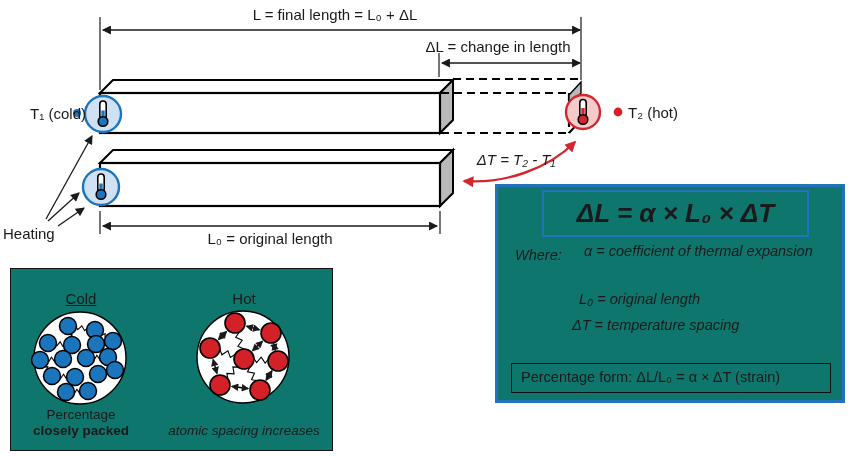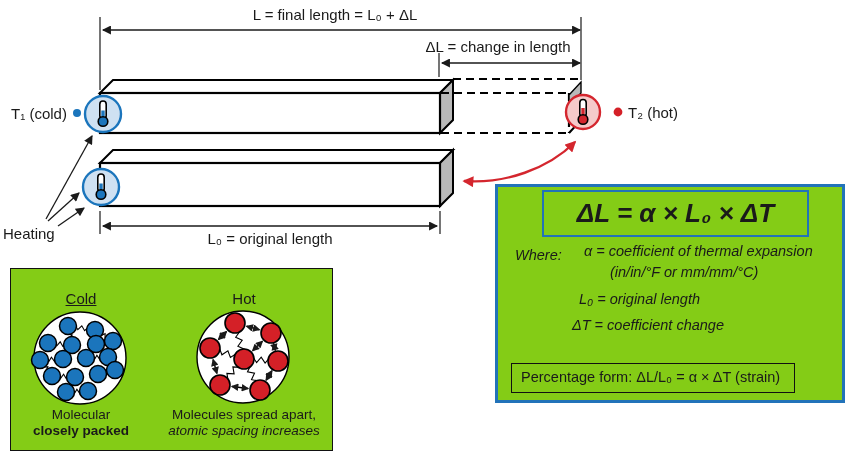--- a/index.html
+++ b/index.html
@@ -216,7 +216,7 @@
   <div class="labels">
     <div class="lbl ctr" style="left:175px;top:6px;width:320px;">L = final length = L₀ + ΔL</div>
     <div class="lbl ctr" style="left:408px;top:38px;width:180px;">ΔL = change in length</div>
-    <div class="lbl" style="left:11px;top:105px;width:68px;">T₁ (cold)</div>
+    <div class="lbl" style="left:18px;top:105px;width:68px;text-align:right;">T₁ (cold)</div>
     <div class="lbl" style="left:628px;top:104px;">T₂ (hot)</div>
     <div class="lbl" style="left:3px;top:225px;">Heating</div>
     <div class="lbl ctr" style="left:120px;top:230px;width:300px;">L₀ = original length</div>

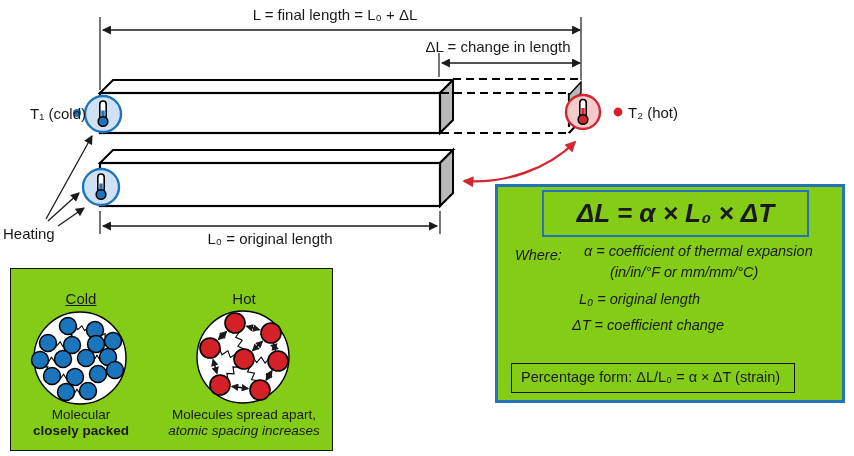--- a/index.html
+++ b/index.html
@@ -218,6 +218,7 @@
     <div class="lbl ctr" style="left:408px;top:38px;width:180px;">ΔL = change in length</div>
     <div class="lbl" style="left:18px;top:105px;width:68px;text-align:right;">T₁ (cold)</div>
     <div class="lbl" style="left:628px;top:104px;">T₂ (hot)</div>
+    <div class="lbl ctr" style="left:458px;top:151px;width:116px;font-style:italic;">ΔT = T₂ - T₁</div>
     <div class="lbl" style="left:3px;top:225px;">Heating</div>
     <div class="lbl ctr" style="left:120px;top:230px;width:300px;">L₀ = original length</div>
   </div>

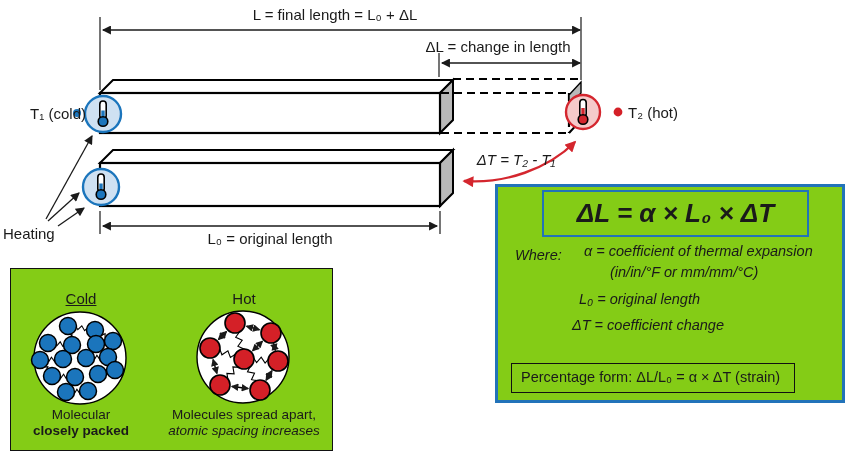--- a/index.html
+++ b/index.html
@@ -13,7 +13,7 @@
   #stage .lbl{position:absolute;font-size:15px;line-height:17px;white-space:nowrap;}
   .ctr{text-align:center;}
   svg.overlay{position:absolute;left:0;top:0;z-index:2;pointer-events:none;}
-  .panel{position:absolute;box-sizing:border-box;z-index:1;background:#84cc16;}
+  .panel{position:absolute;box-sizing:border-box;z-index:1;background:#0f766e;}
   #formula-panel{left:495px;top:184px;width:350px;height:219px;border:3px solid var(--accent-blue);}
   #formula-panel .inner{position:absolute;box-sizing:border-box;}
   .formula-box{left:44px;top:3px;width:267px;height:47px;border:2.5px solid var(--accent-blue);

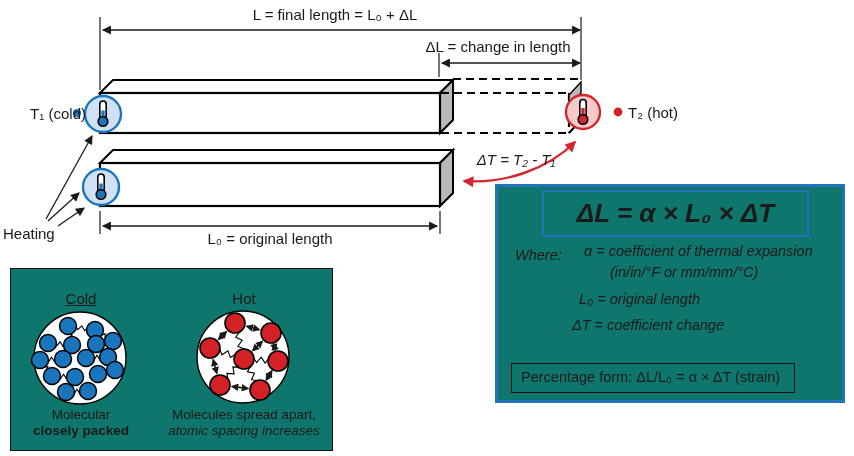--- a/index.html
+++ b/index.html
@@ -59,7 +59,6 @@
     <div class="inner formula-box">ΔL = α × L₀ × ΔT</div>
     <div class="inner def" style="left:17px;top:60px;">Where:</div>
     <div class="inner def" style="left:86px;top:56px;">α = coefficient of thermal expansion</div>
-    <div class="inner def" style="left:112px;top:77px;">(in/in/°F or mm/mm/°C)</div>
     <div class="inner def" style="left:81px;top:104px;">L₀ = original length</div>
     <div class="inner def" style="left:74px;top:130px;">ΔT = coefficient change</div>
     <div class="inner pct-box">Percentage form: ΔL/L₀ = α × ΔT (strain)</div>

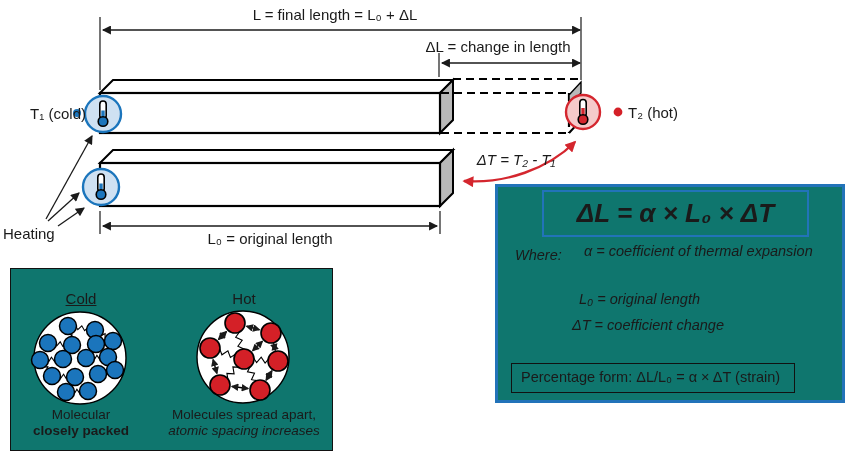--- a/index.html
+++ b/index.html
@@ -60,7 +60,7 @@
     <div class="inner def" style="left:17px;top:60px;">Where:</div>
     <div class="inner def" style="left:86px;top:56px;">α = coefficient of thermal expansion</div>
     <div class="inner def" style="left:81px;top:104px;">L₀ = original length</div>
-    <div class="inner def" style="left:74px;top:130px;">ΔT = coefficient change</div>
+    <div class="inner def" style="left:74px;top:130px;">ΔT = temperature spacing</div>
     <div class="inner pct-box">Percentage form: ΔL/L₀ = α × ΔT (strain)</div>
   </div>
 

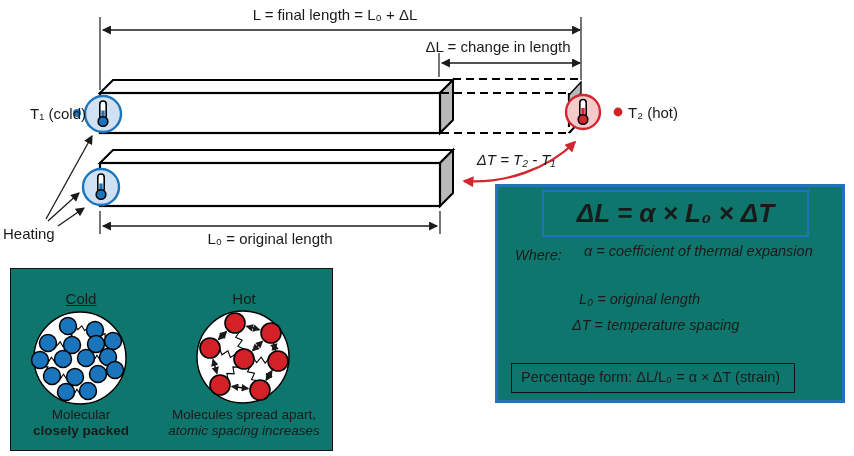--- a/index.html
+++ b/index.html
@@ -19,7 +19,7 @@
   .formula-box{left:44px;top:3px;width:267px;height:47px;border:2.5px solid var(--accent-blue);
                font-size:26px;font-weight:bold;font-style:italic;text-align:center;line-height:43px;white-space:nowrap;}
   .def{font-size:14.5px;white-space:nowrap;font-style:italic;}
-  .pct-box{left:13px;top:176px;width:284px;height:30px;border:1.6px solid #111;
+  .pct-box{left:13px;top:176px;width:320px;height:30px;border:1.6px solid #111;
            font-size:14.5px;line-height:27px;padding-left:9px;white-space:nowrap;}
   #molecular-panel{left:10px;top:268px;width:323px;height:183px;border:1.6px solid #111;}
   #molecular-panel .t{position:absolute;white-space:nowrap;}

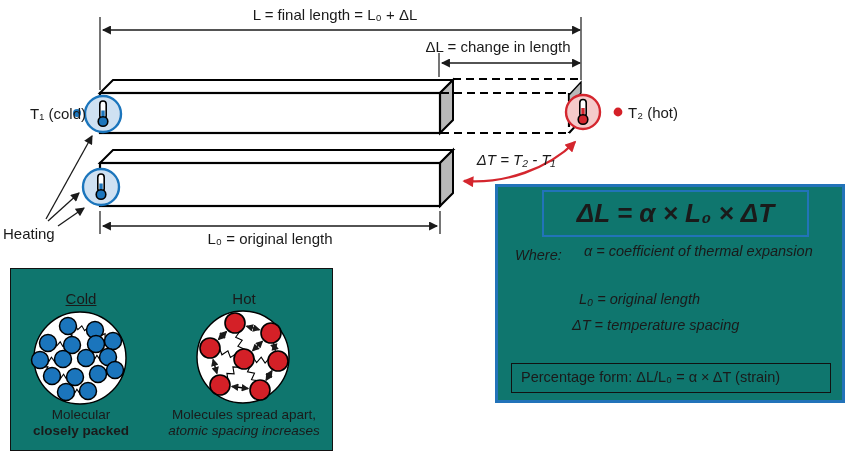--- a/index.html
+++ b/index.html
@@ -67,7 +67,7 @@
   <div class="panel" id="molecular-panel">
     <div class="t ctr" style="left:30px;top:21px;width:80px;font-size:15px;text-decoration:underline;">Cold</div>
     <div class="t ctr" style="left:193px;top:21px;width:80px;font-size:15px;">Hot</div>
-    <div class="t cap" style="left:8px;top:138px;width:124px;">Molecular</div>
+    <div class="t cap" style="left:8px;top:138px;width:124px;">Percentage</div>
     <div class="t cap" style="left:8px;top:154px;width:124px;font-weight:bold;">closely packed</div>
     <div class="t cap" style="left:140px;top:138px;width:186px;">Molecules spread apart,</div>
     <div class="t cap" style="left:140px;top:154px;width:186px;font-style:italic;">atomic spacing increases</div>

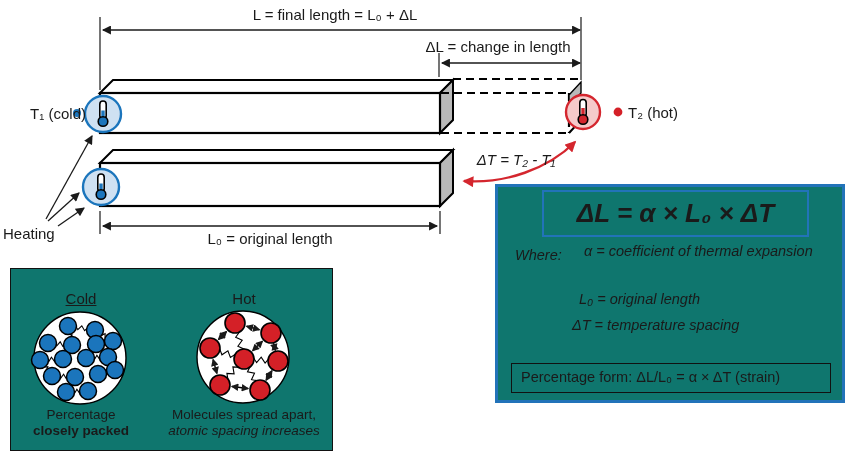--- a/index.html
+++ b/index.html
@@ -69,7 +69,6 @@
     <div class="t ctr" style="left:193px;top:21px;width:80px;font-size:15px;">Hot</div>
     <div class="t cap" style="left:8px;top:138px;width:124px;">Percentage</div>
     <div class="t cap" style="left:8px;top:154px;width:124px;font-weight:bold;">closely packed</div>
-    <div class="t cap" style="left:140px;top:138px;width:186px;">Molecules spread apart,</div>
     <div class="t cap" style="left:140px;top:154px;width:186px;font-style:italic;">atomic spacing increases</div>
   </div>
 

